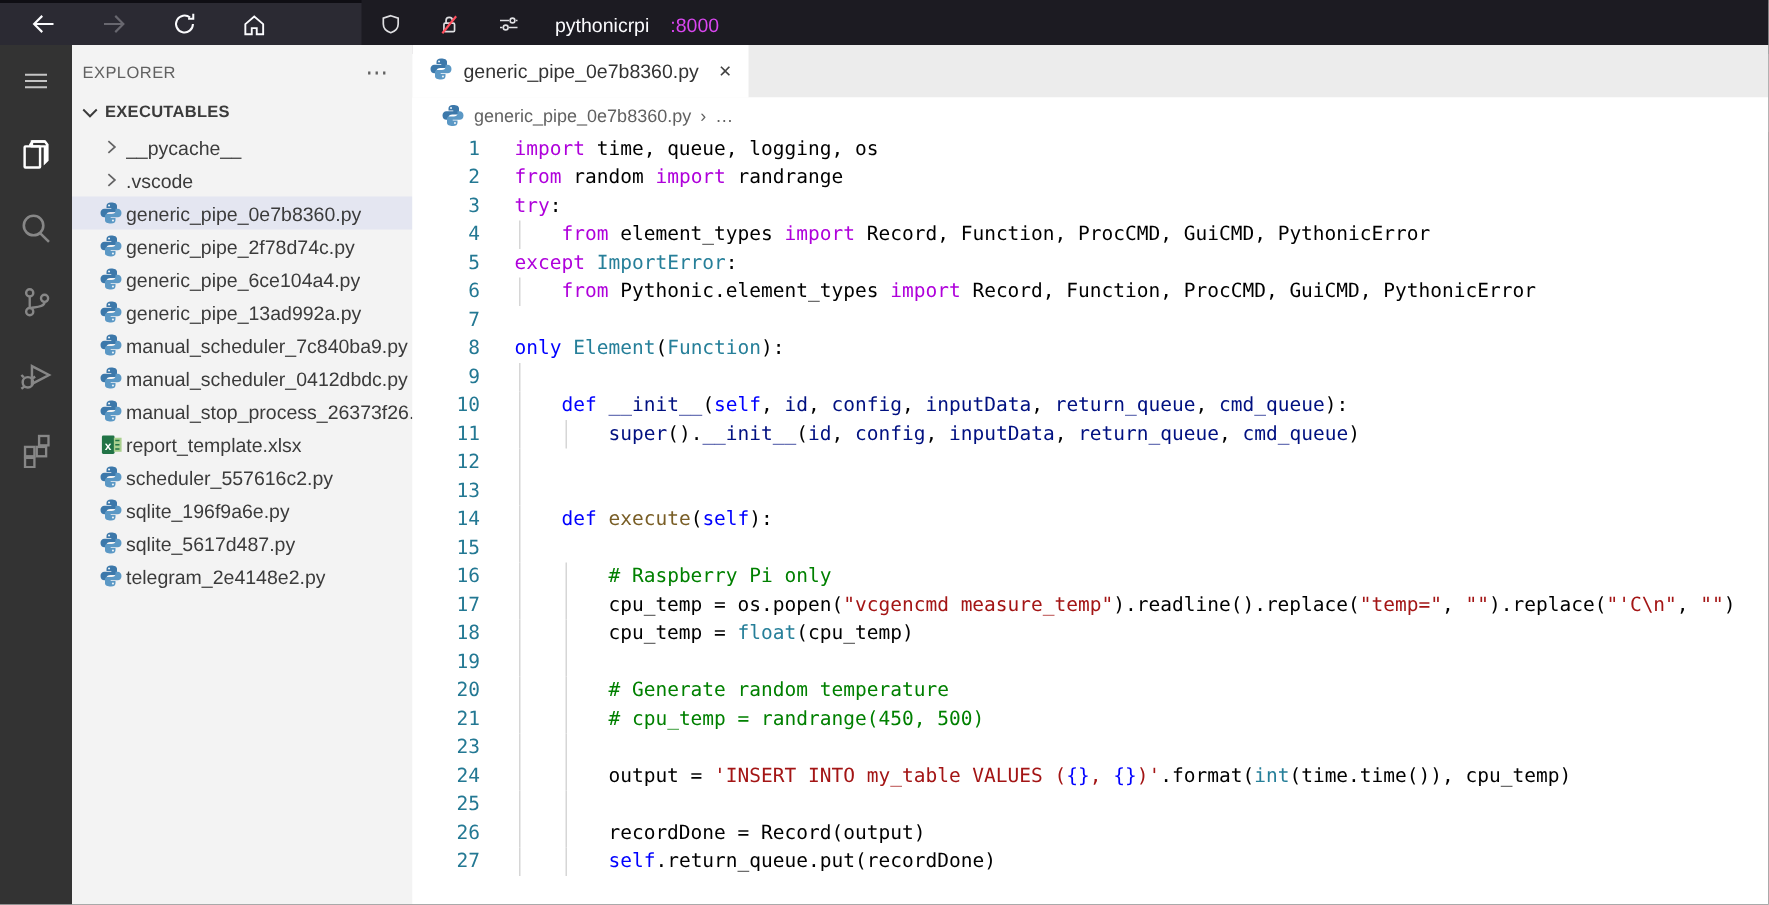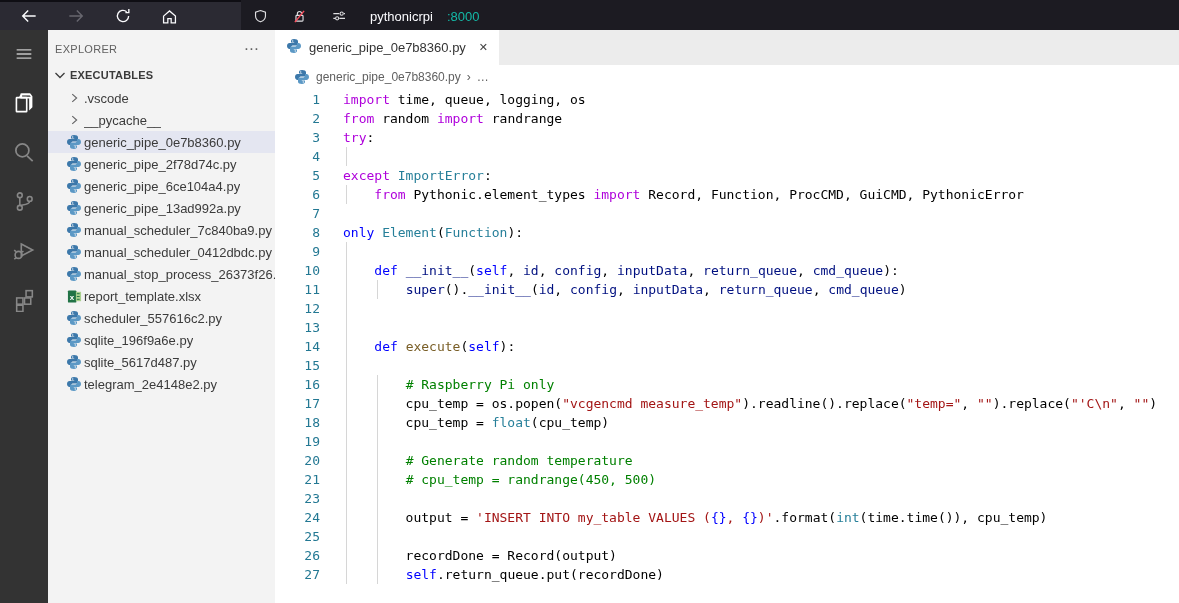--- a/index.html
+++ b/index.html
@@ -12,7 +12,7 @@
   .url-bar{flex:1;height:40px;background:#1c1b22;border-radius:4px 0 0 4px;display:flex;align-items:center;
            gap:22px;padding:0 11px;margin-left:55px;font-size:13px;}
   .url-host{color:#fbfbfe;}
-  .url-port{color:#14b8a6;}
+  .url-port{color:#d946ef;}
   
   .app{display:flex;height:573px;}
   .activity-bar{width:48px;background:#333333;display:flex;flex-direction:column;align-items:center;

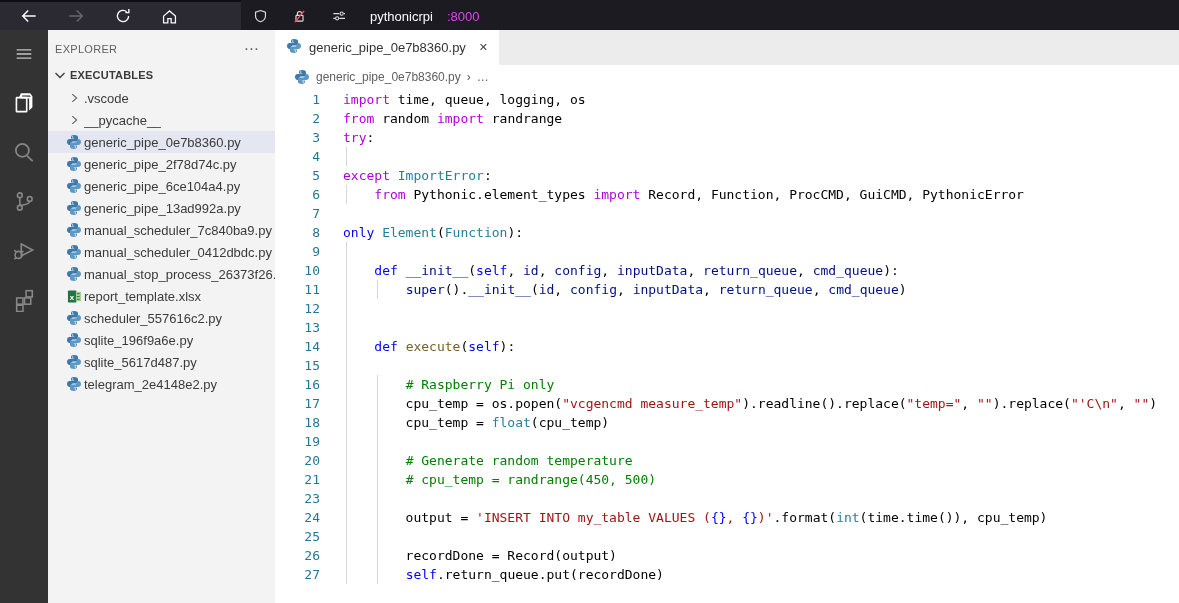--- a/index.html
+++ b/index.html
@@ -162,7 +162,7 @@
     <path d="M6 3.5l5 4.5-5 4.5" fill="none" stroke="#646465" stroke-width="1.3"></path>
   </svg>
 </span>
-            <span class="file-label">.vscode</span>
+            <span class="file-label">__pycache__</span>
           </div>
           <div class="file-row">
             <span class="slot">
@@ -170,7 +170,7 @@
     <path d="M6 3.5l5 4.5-5 4.5" fill="none" stroke="#646465" stroke-width="1.3"></path>
   </svg>
 </span>
-            <span class="file-label">__pycache__</span>
+            <span class="file-label">.vscode</span>
           </div>
           <div class="file-row selected">
             <span class="slot">

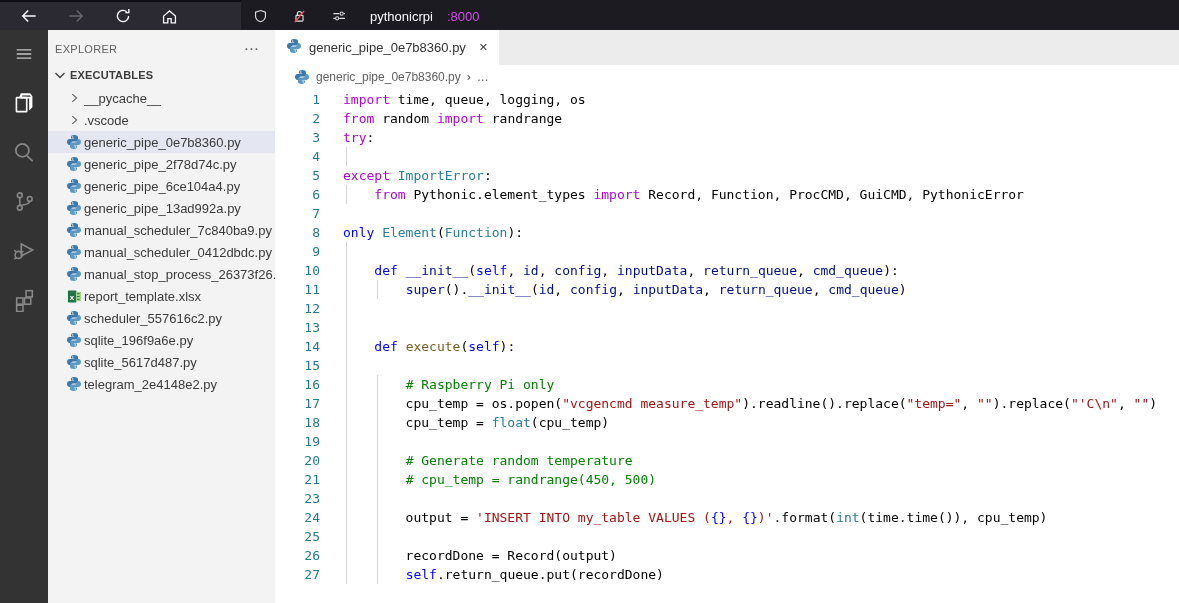--- a/index.html
+++ b/index.html
@@ -339,7 +339,7 @@
           <div class="code-line"><span class="gutter">1</span><span class="ltext"><span class="tk-k">import</span><span class="tk-d"> time, queue, logging, os</span></span></div>
           <div class="code-line"><span class="gutter">2</span><span class="ltext"><span class="tk-k">from</span><span class="tk-d"> random </span><span class="tk-k">import</span><span class="tk-d"> randrange</span></span></div>
           <div class="code-line"><span class="gutter">3</span><span class="ltext"><span class="tk-k">try</span><span class="tk-d">:</span></span></div>
-          <div class="code-line"><span class="gutter">4</span><span class="guide" style="left: 71px;"></span></div>
+          <div class="code-line"><span class="gutter">4</span><span class="guide" style="left: 71px;"></span><span class="ltext"><span class="tk-d">    </span><span class="tk-k">from</span><span class="tk-d"> element_types </span><span class="tk-k">import</span><span class="tk-d"> Record, Function, ProcCMD, GuiCMD, PythonicError</span></span></div>
           <div class="code-line"><span class="gutter">5</span><span class="ltext"><span class="tk-k">except</span><span class="tk-d"> </span><span class="tk-t">ImportError</span><span class="tk-d">:</span></span></div>
           <div class="code-line"><span class="gutter">6</span><span class="guide" style="left: 71px;"></span><span class="ltext"><span class="tk-d">    </span><span class="tk-k">from</span><span class="tk-d"> Pythonic.element_types </span><span class="tk-k">import</span><span class="tk-d"> Record, Function, ProcCMD, GuiCMD, PythonicError</span></span></div>
           <div class="code-line"><span class="gutter">7</span><span class="ltext"></span></div>

